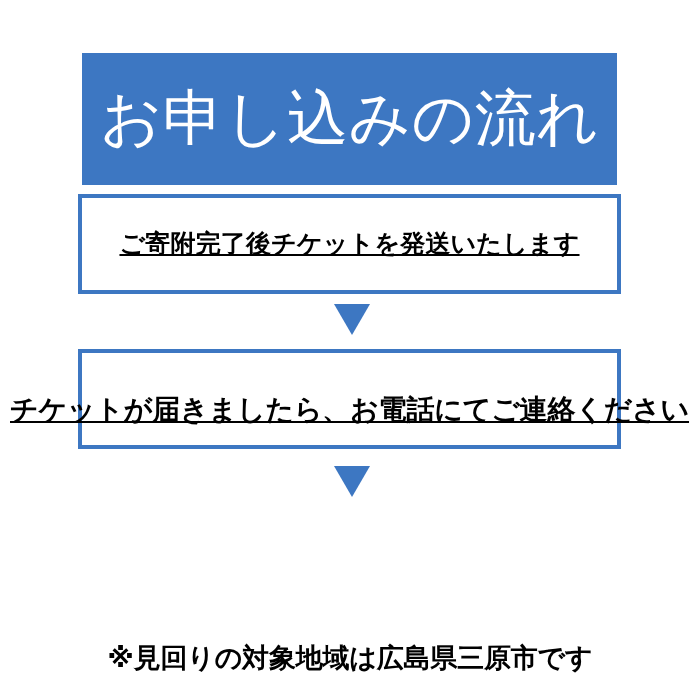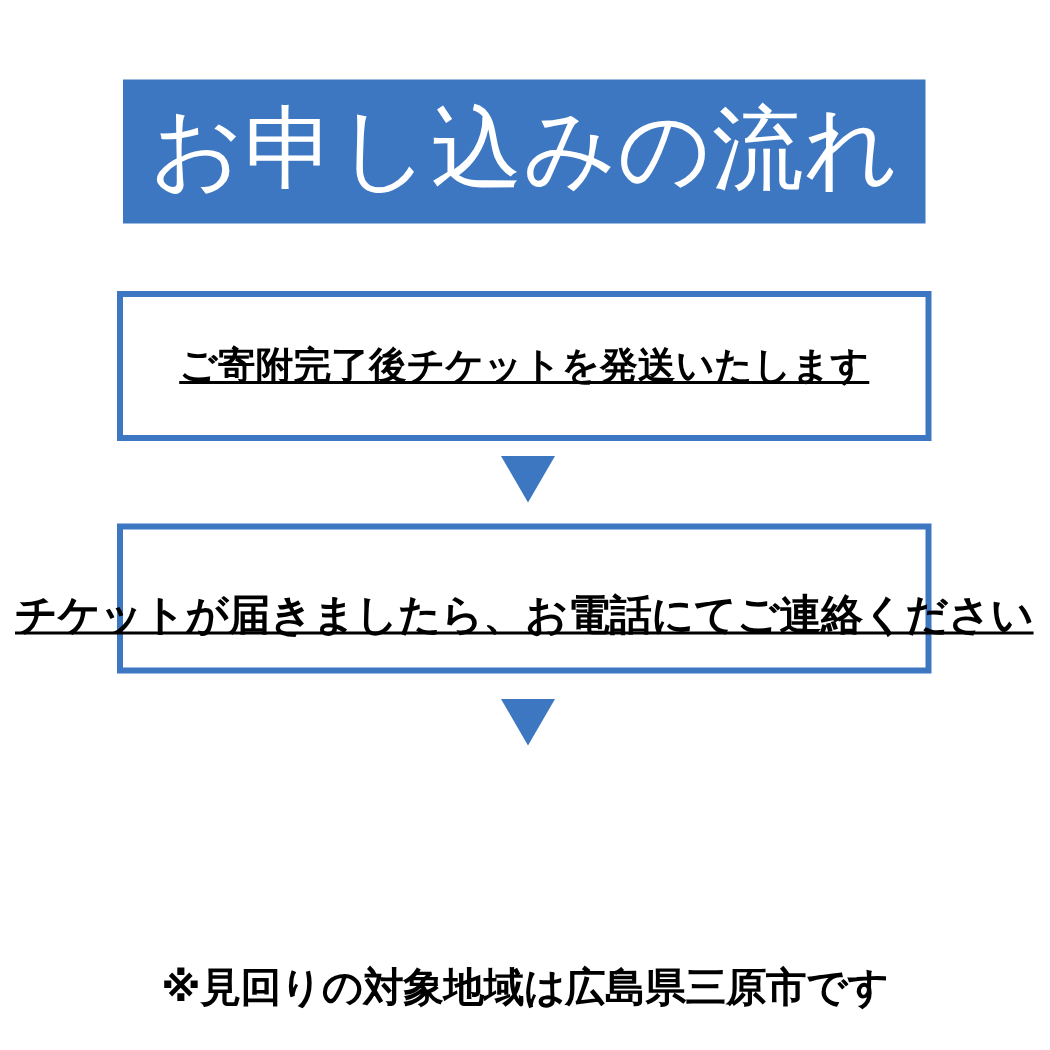--- a/index.html
+++ b/index.html
@@ -28,7 +28,7 @@
     left: 82px;
     top: 53px;
     width: 535px;
-    height: 96px;
+    height: 132px;
     background: #3d77c2;
     display: flex;
     align-items: center;

